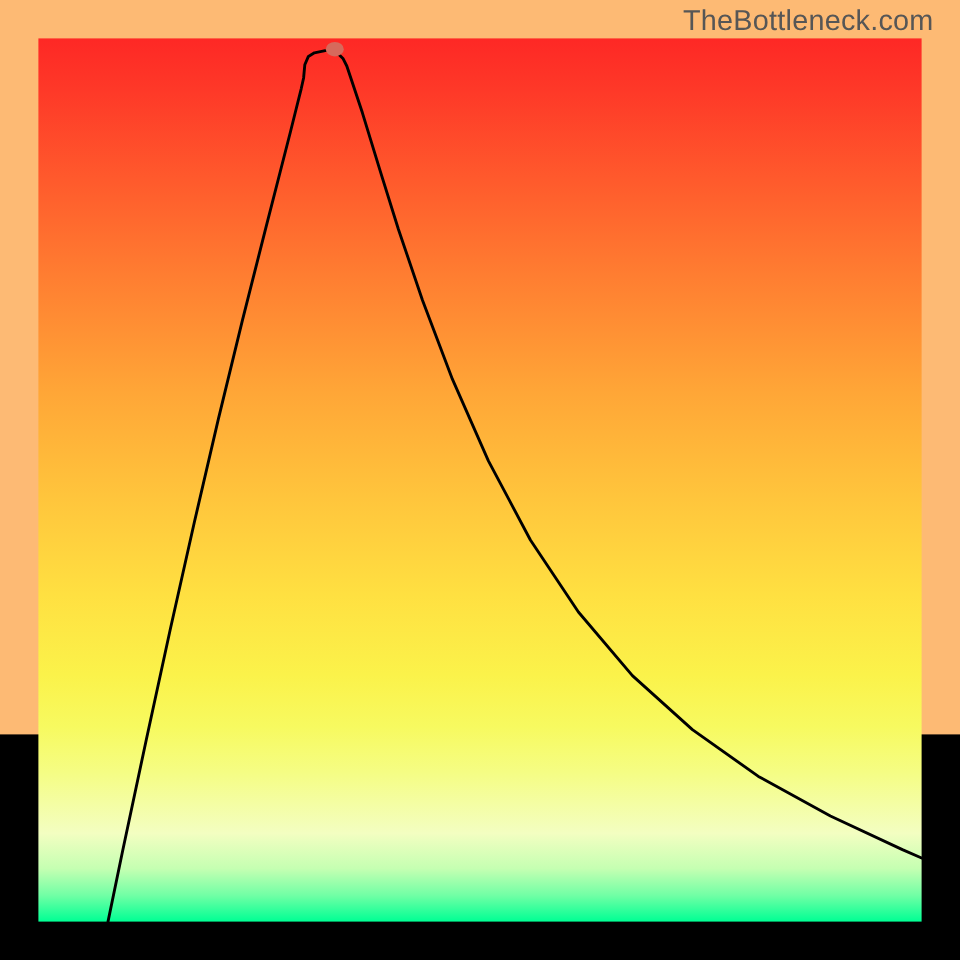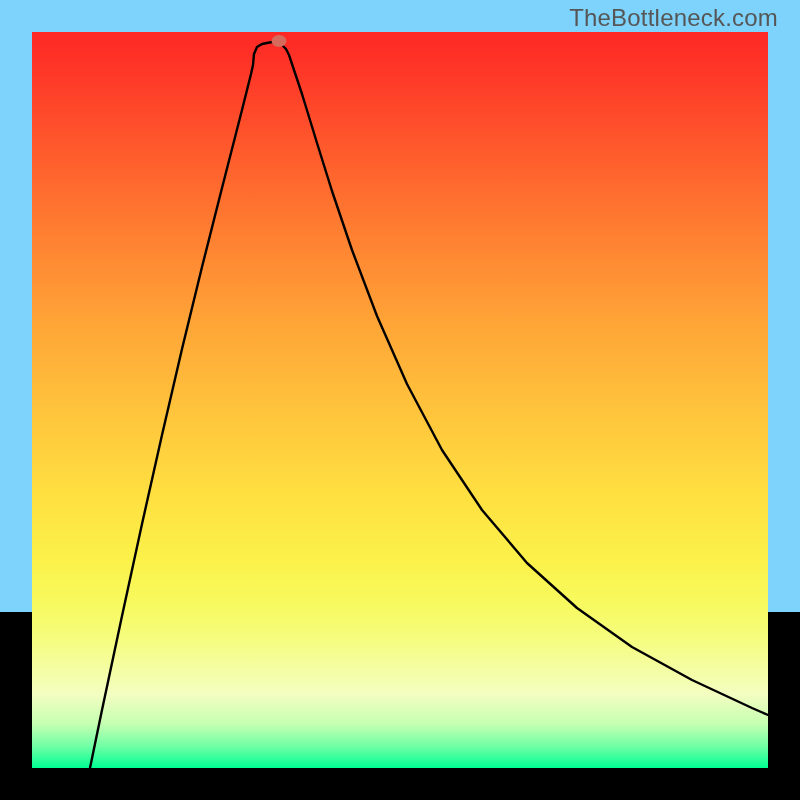--- a/index.html
+++ b/index.html
@@ -8,7 +8,7 @@
     position: relative;
     width: 800px;
     height: 612px;
-    background: #7dd3fc;
+    background: #fdba74;
     text-align: center;
   }
   .watermark {

